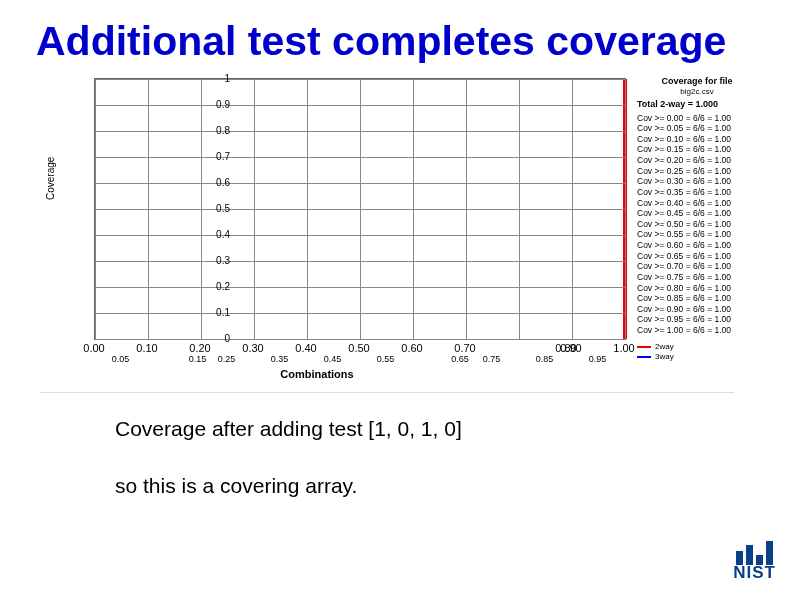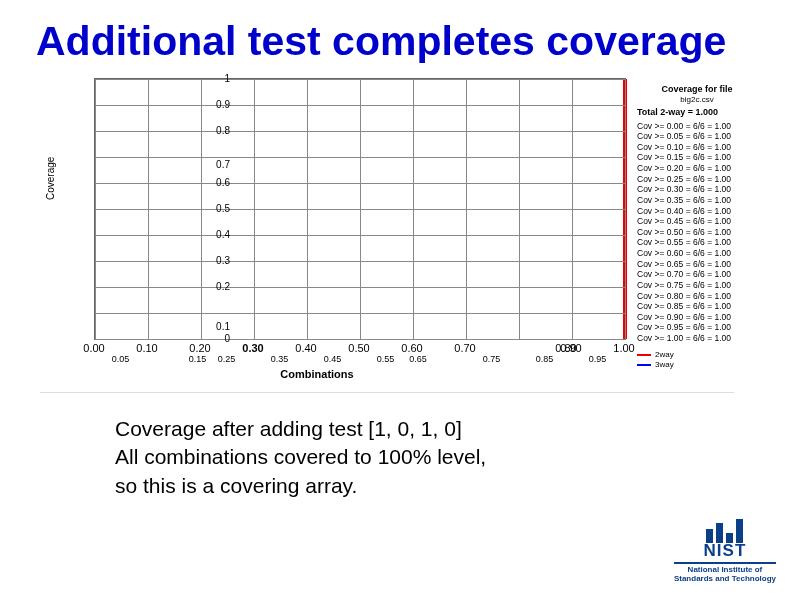--- a/index.html
+++ b/index.html
@@ -60,7 +60,7 @@
     line-height:1.25;
     color:#000;
   }
-  .side-panel .sp-title { font-weight:bold; text-align:center; font-size:9px;margin-top:8px; }
+  .side-panel .sp-title { font-weight:bold; text-align:center; font-size:9px; }
   .side-panel .sp-sub { text-align:center; font-size:8px; margin-bottom:2px;}
   .side-panel .sp-total { font-weight:bold; text-align:left; margin-bottom:2px; font-size:9px;}
   .legend { margin-top:6px; font-size:8px;}

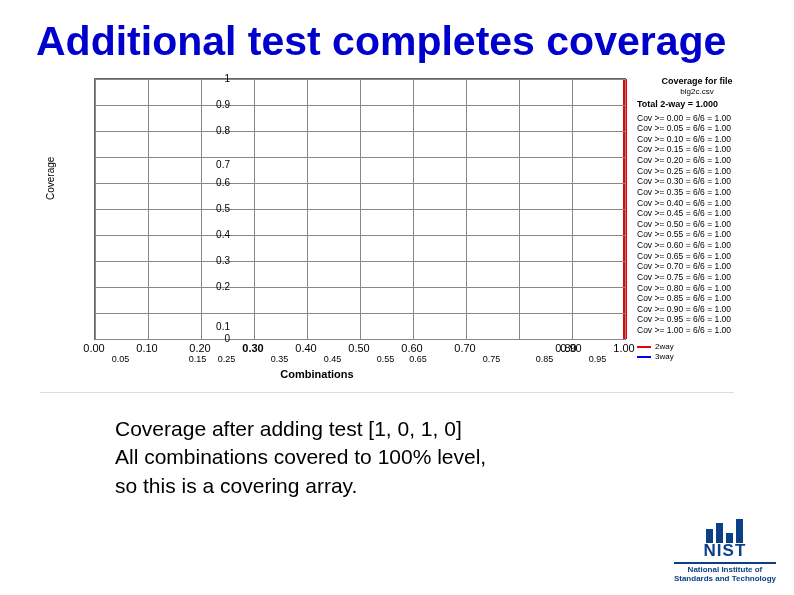--- a/index.html
+++ b/index.html
@@ -164,7 +164,7 @@
     <div class="ytick" style="top: 164px;">0.4</div>
     <div class="ytick" style="top: 138px;">0.5</div>
     <div class="ytick" style="top: 112px;">0.6</div>
-    <div class="ytick" style="top: 94px;">0.7</div>
+    <div class="ytick" style="top: 86px;">0.7</div>
     <div class="ytick" style="top: 60px;">0.8</div>
     <div class="ytick" style="top: 34px;">0.9</div>
     <div class="ytick" style="top: 8px;">1</div>

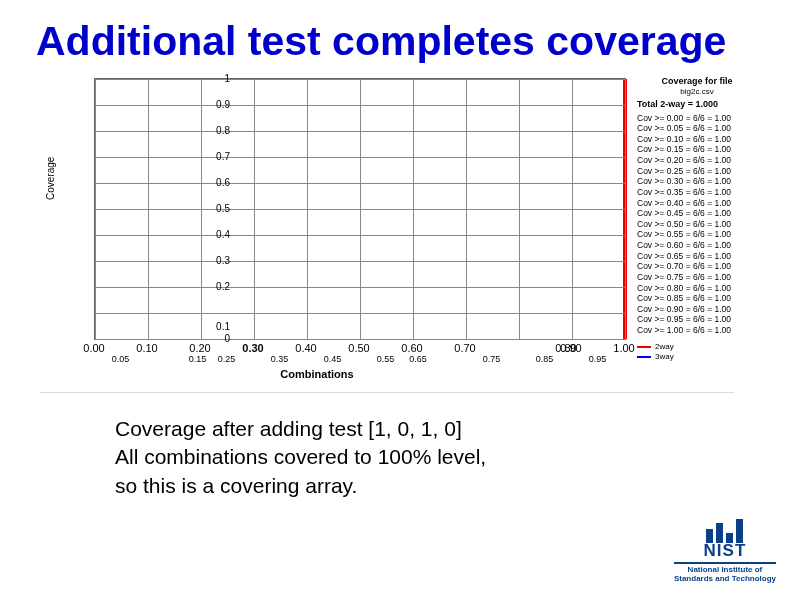--- a/index.html
+++ b/index.html
@@ -158,7 +158,7 @@
     </div>
   </div>
 <div class="ytick" style="top: 268px;">0</div>
-    <div class="ytick" style="top: 256px; margin-left: 39px;">0.1</div>
+    <div class="ytick" style="top: 242px; margin-left: 39px;">0.1</div>
     <div class="ytick" style="top: 216px;">0.2</div>
     <div class="ytick" style="top: 190px;">0.3</div>
     <div class="ytick" style="top: 164px;">0.4</div>

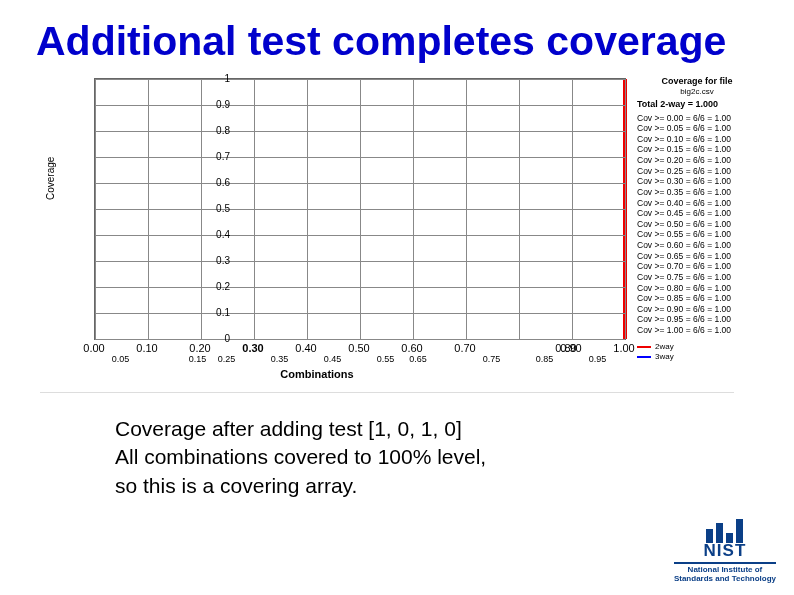--- a/index.html
+++ b/index.html
@@ -171,7 +171,7 @@
     <div class="xtick-top" style="left: 42px;">0.00</div>
     <div class="xtick-top" style="left: 95px;">0.10</div>
     <div class="xtick-top" style="left: 148px;">0.20</div>
-    <div class="xtick-top" style="left: 201px; font-weight: bold;">0.30</div>
+    <div class="xtick-top" style="left: 201px;">0.30</div>
     <div class="xtick-top" style="left: 254px;">0.40</div>
     <div class="xtick-top" style="left: 307px;">0.50</div>
     <div class="xtick-top" style="left: 360px; text-align: right;">0.60</div>

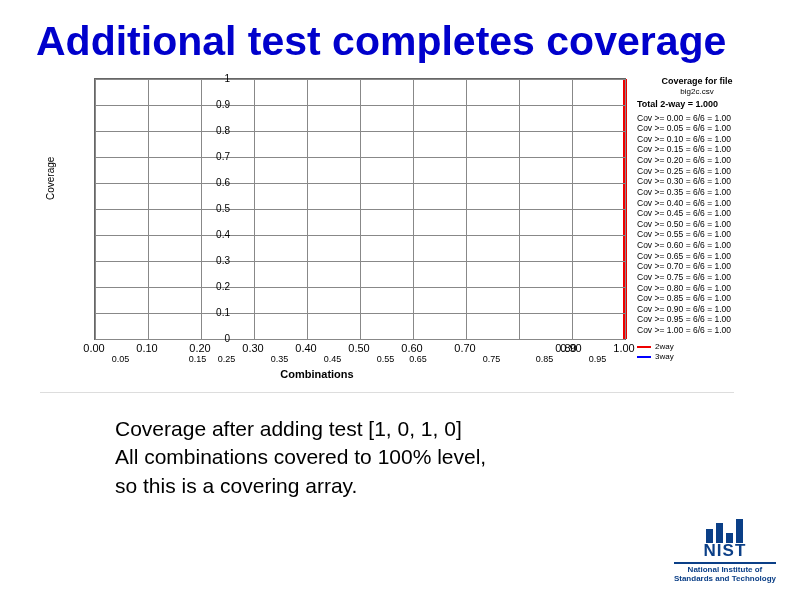--- a/index.html
+++ b/index.html
@@ -185,7 +185,7 @@
     <div class="xtick-bot" style="left: 227.5px;">0.35</div>
     <div class="xtick-bot" style="left: 280.5px;">0.45</div>
     <div class="xtick-bot" style="left: 333.5px;">0.55</div>
-    <div class="xtick-bot" style="left: 366px;">0.65</div>
+    <div class="xtick-bot" style="left: 408px;">0.65</div>
     <div class="xtick-bot" style="left: 439.5px;">0.75</div>
     <div class="xtick-bot" style="left: 492.5px;">0.85</div>
     <div class="xtick-bot" style="left: 545.5px;">0.95</div>

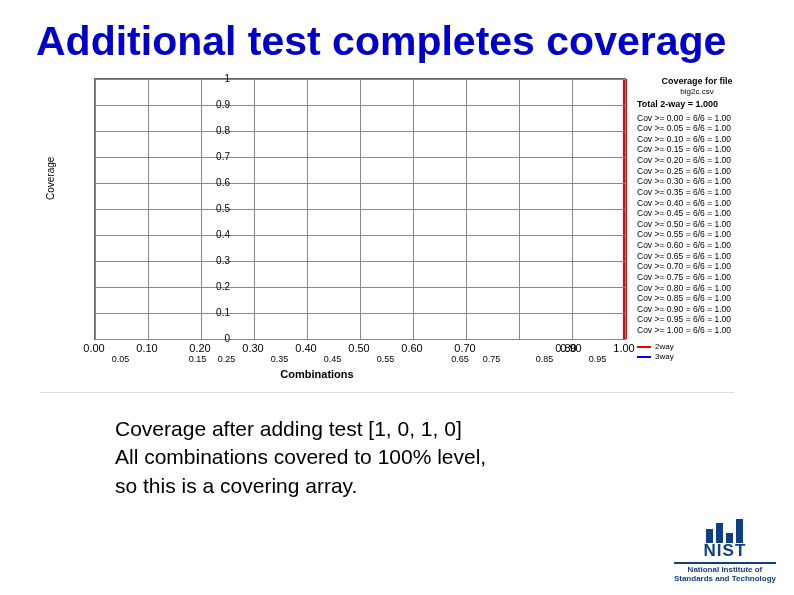--- a/index.html
+++ b/index.html
@@ -195,7 +195,7 @@
 
 <div class="caption">
   <span>Coverage after adding test [1, 0, 1, 0]</span><br>
-  <span>All combinations covered to 100% level,</span><br>
+  <br>
   <span>so this is a covering array.</span>
 </div>
 

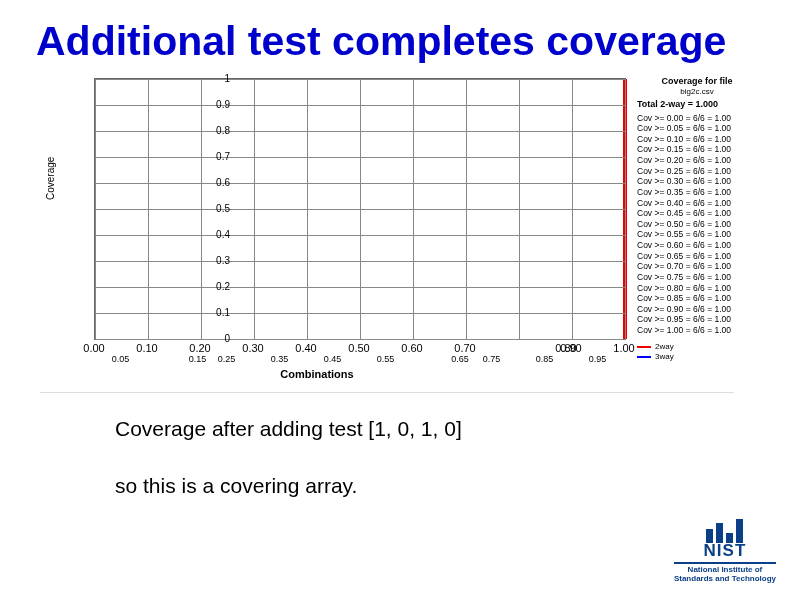--- a/index.html
+++ b/index.html
@@ -207,10 +207,6 @@
       <div></div>
     </div>
   <div class="logo-name">NIST</div>
-  <div class="logo-sub">
-    <span>National Institute of</span><br>
-    <span>Standards and Technology</span>
-  </div>
 </div>
 
 </body></html>

